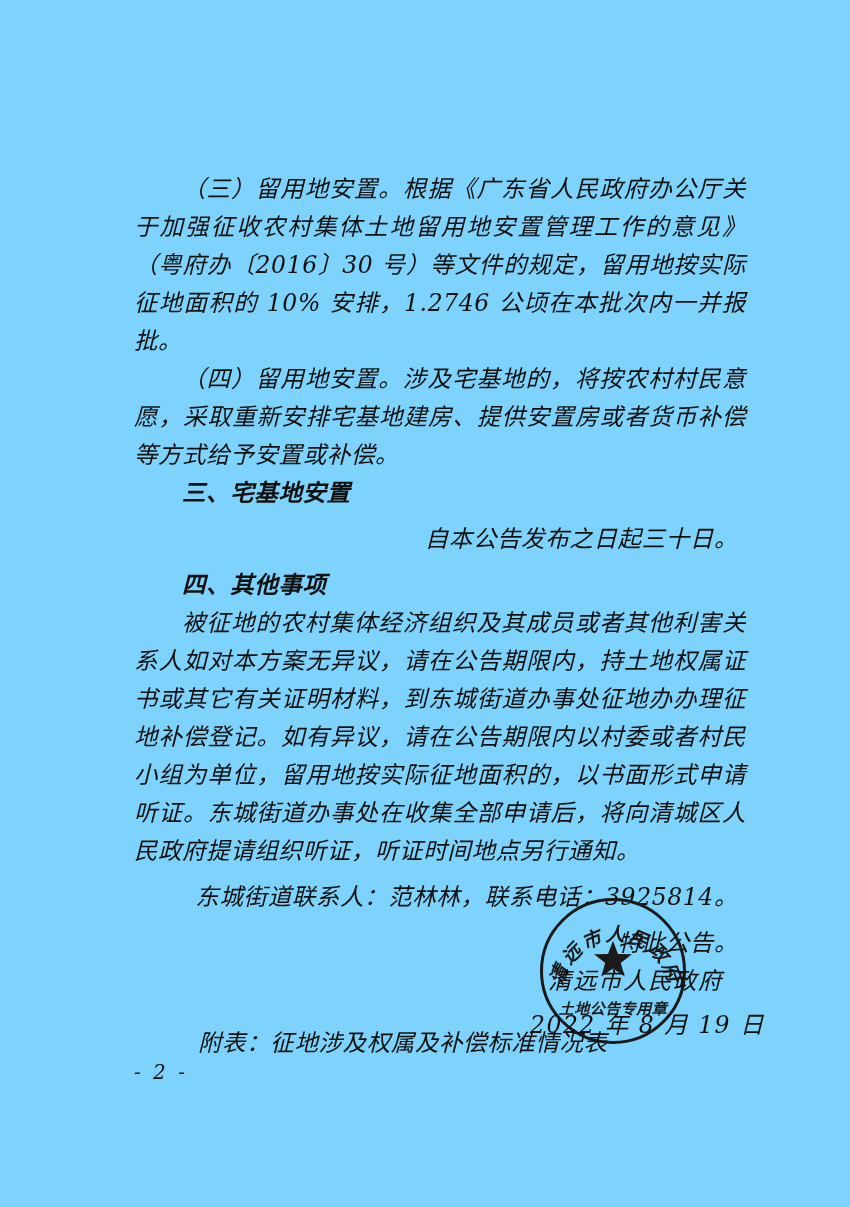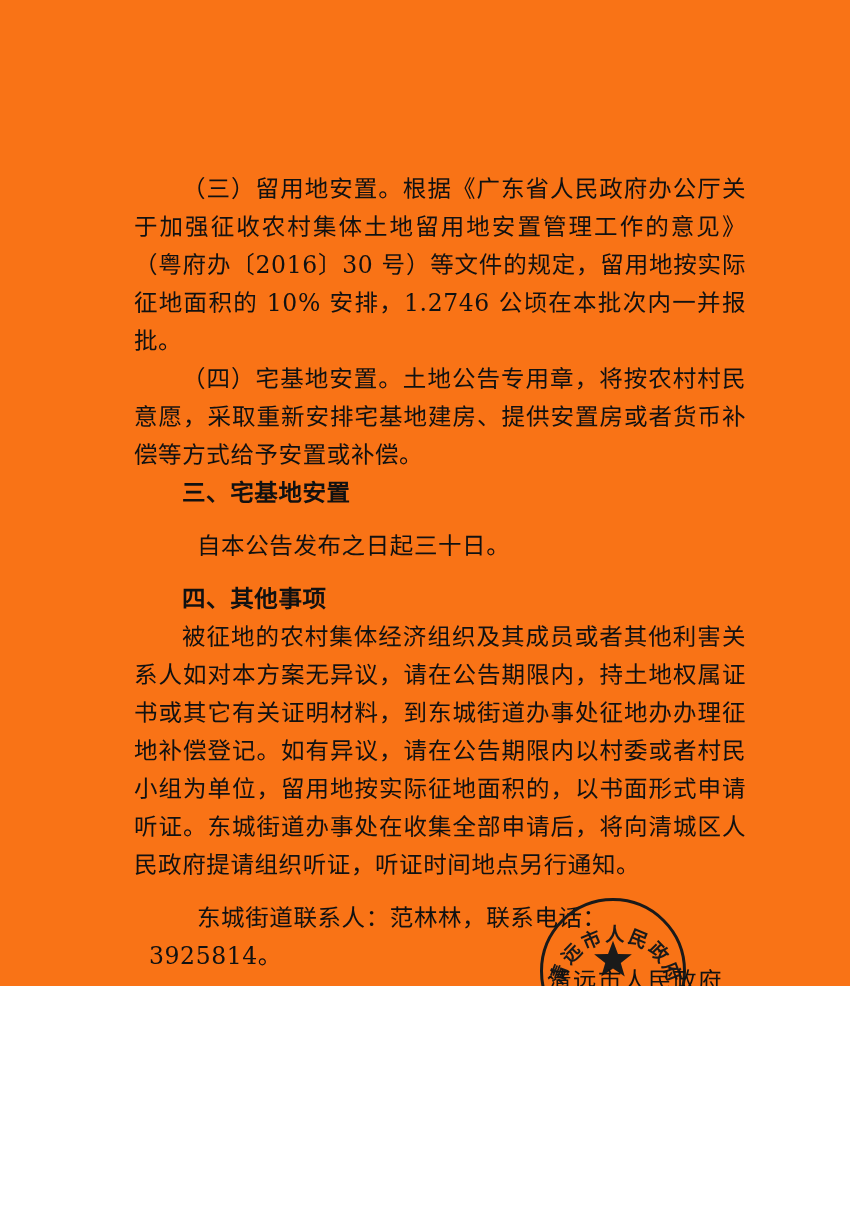--- a/index.html
+++ b/index.html
@@ -11,11 +11,12 @@
   .page {
     position: relative;
     width: 850px;
-    height: 986px;
-    background: #f97316;
+    height: 1207px;
+    background: #7dd3fc;
     overflow: hidden;
     font-family: "DejaVu Serif", "Liberation Serif", serif;
     color: #111111;
+    font-style: italic;
     -webkit-font-smoothing: antialiased;
   }
   

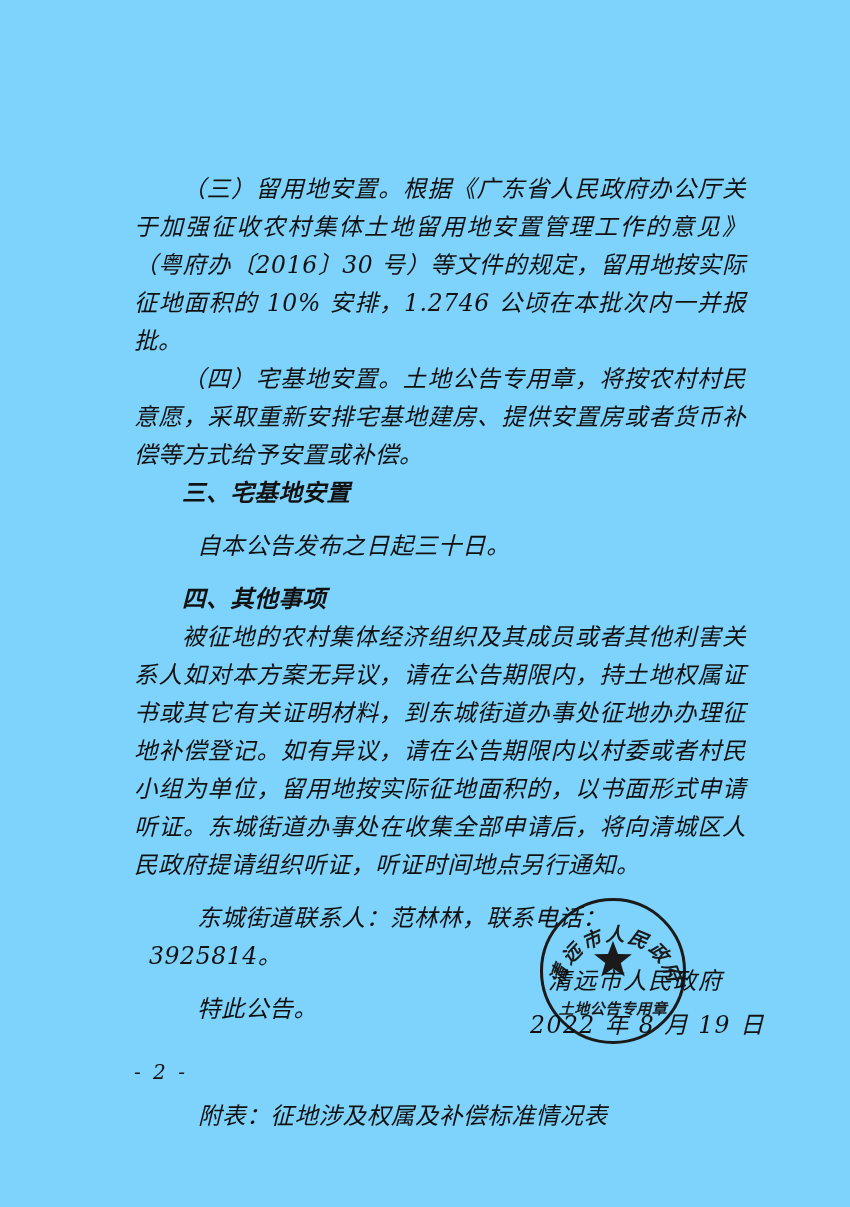--- a/index.html
+++ b/index.html
@@ -153,7 +153,7 @@
 
     <p class="para">（三）留用地安置。根据《广东省人民政府办公厅关于加强征收农村集体土地留用地安置管理工作的意见》（粤府办〔2016〕30 号）等文件的规定，留用地按实际征地面积的 10% 安排，1.2746 公顷在本批次内一并报批。</p>
 
-    <p class="para">（四）宅基地安置。土地公告专用章，将按农村村民意愿，采取重新安排宅基地建房、提供安置房或者货币补偿等方式给予安置或补偿。</p>
+    <p class="para">（四）留用地安置。涉及宅基地的，将按农村村民意愿，采取重新安排宅基地建房、提供安置房或者货币补偿等方式给予安置或补偿。</p>
 
     <p class="heading">三、宅基地安置</p>
 

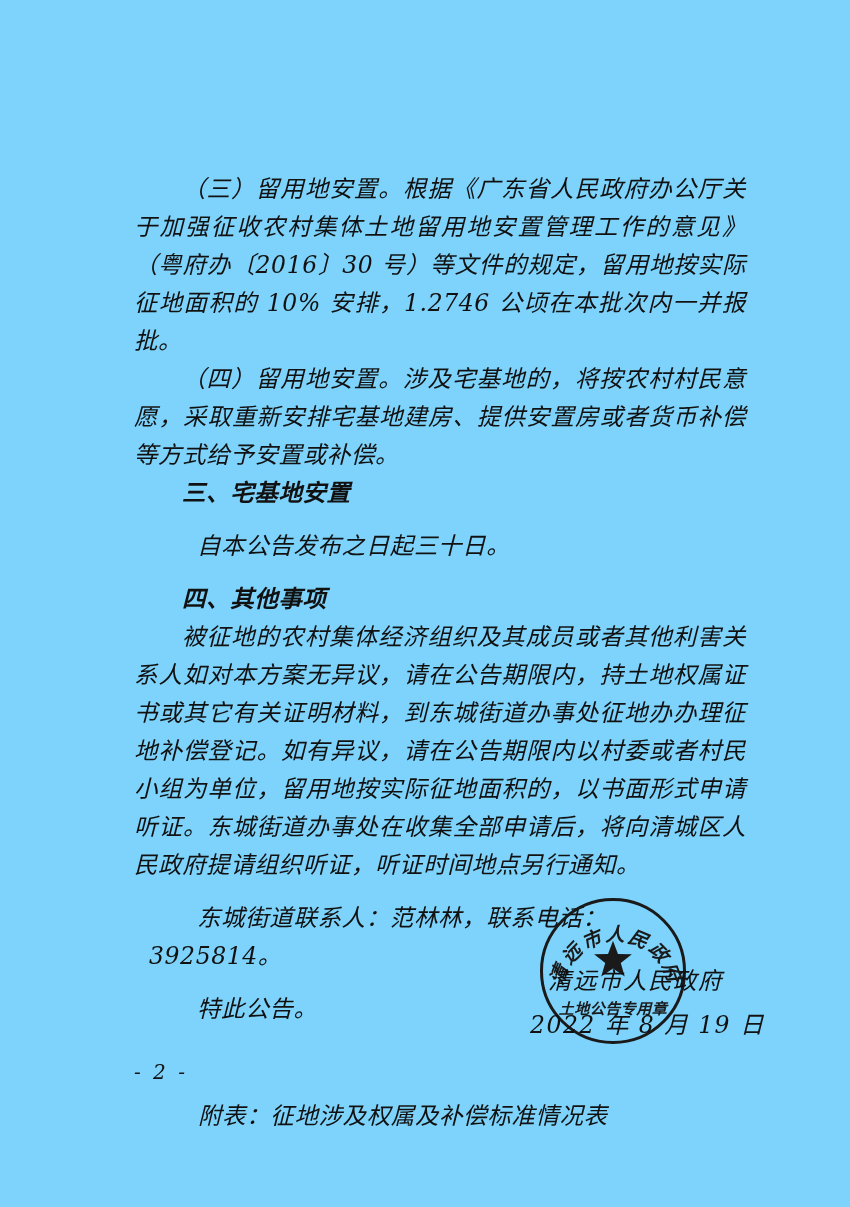--- a/index.html
+++ b/index.html
@@ -48,9 +48,10 @@
   .simple-line {
     font-size: 23.5px;
     line-height: 38px;
-    margin: 15px;
-    text-indent: 48px;
-    letter-spacing: 0.6px;
+    margin: 8px;
+    text-indent: 48px;
+    letter-spacing: 0.6px;
+    text-align: right;
   }
   .spacer-line {
     height: 38px;

